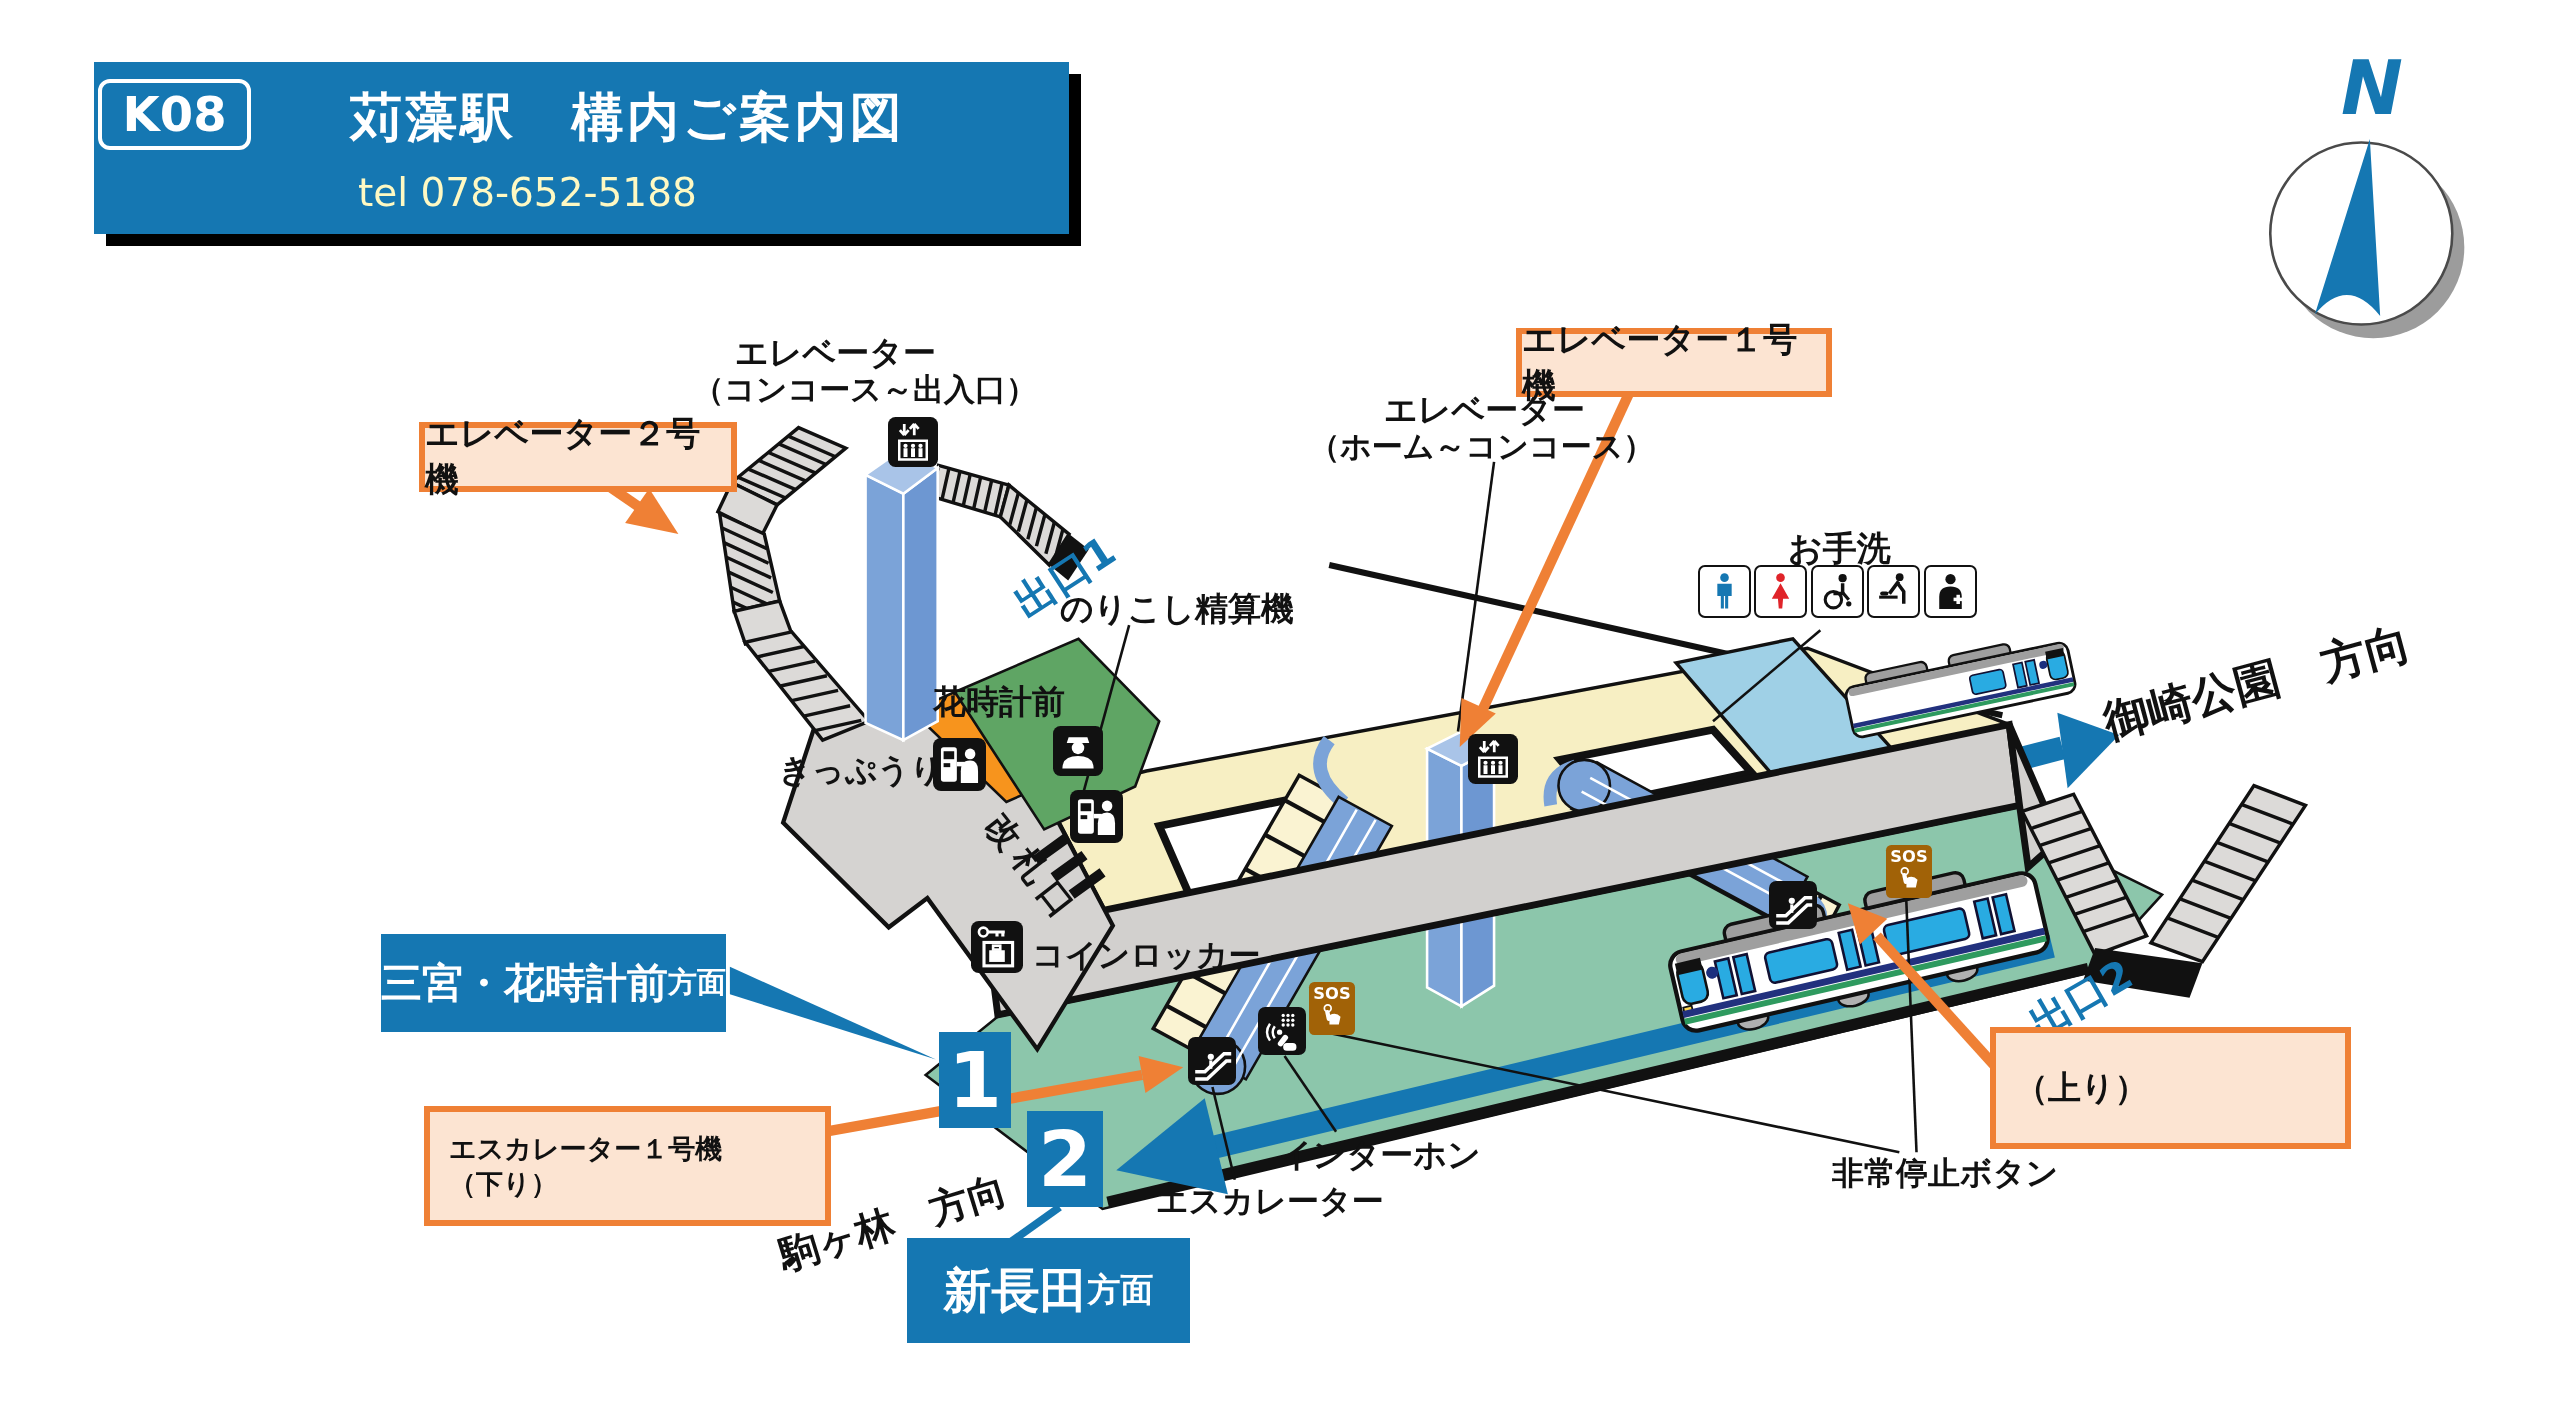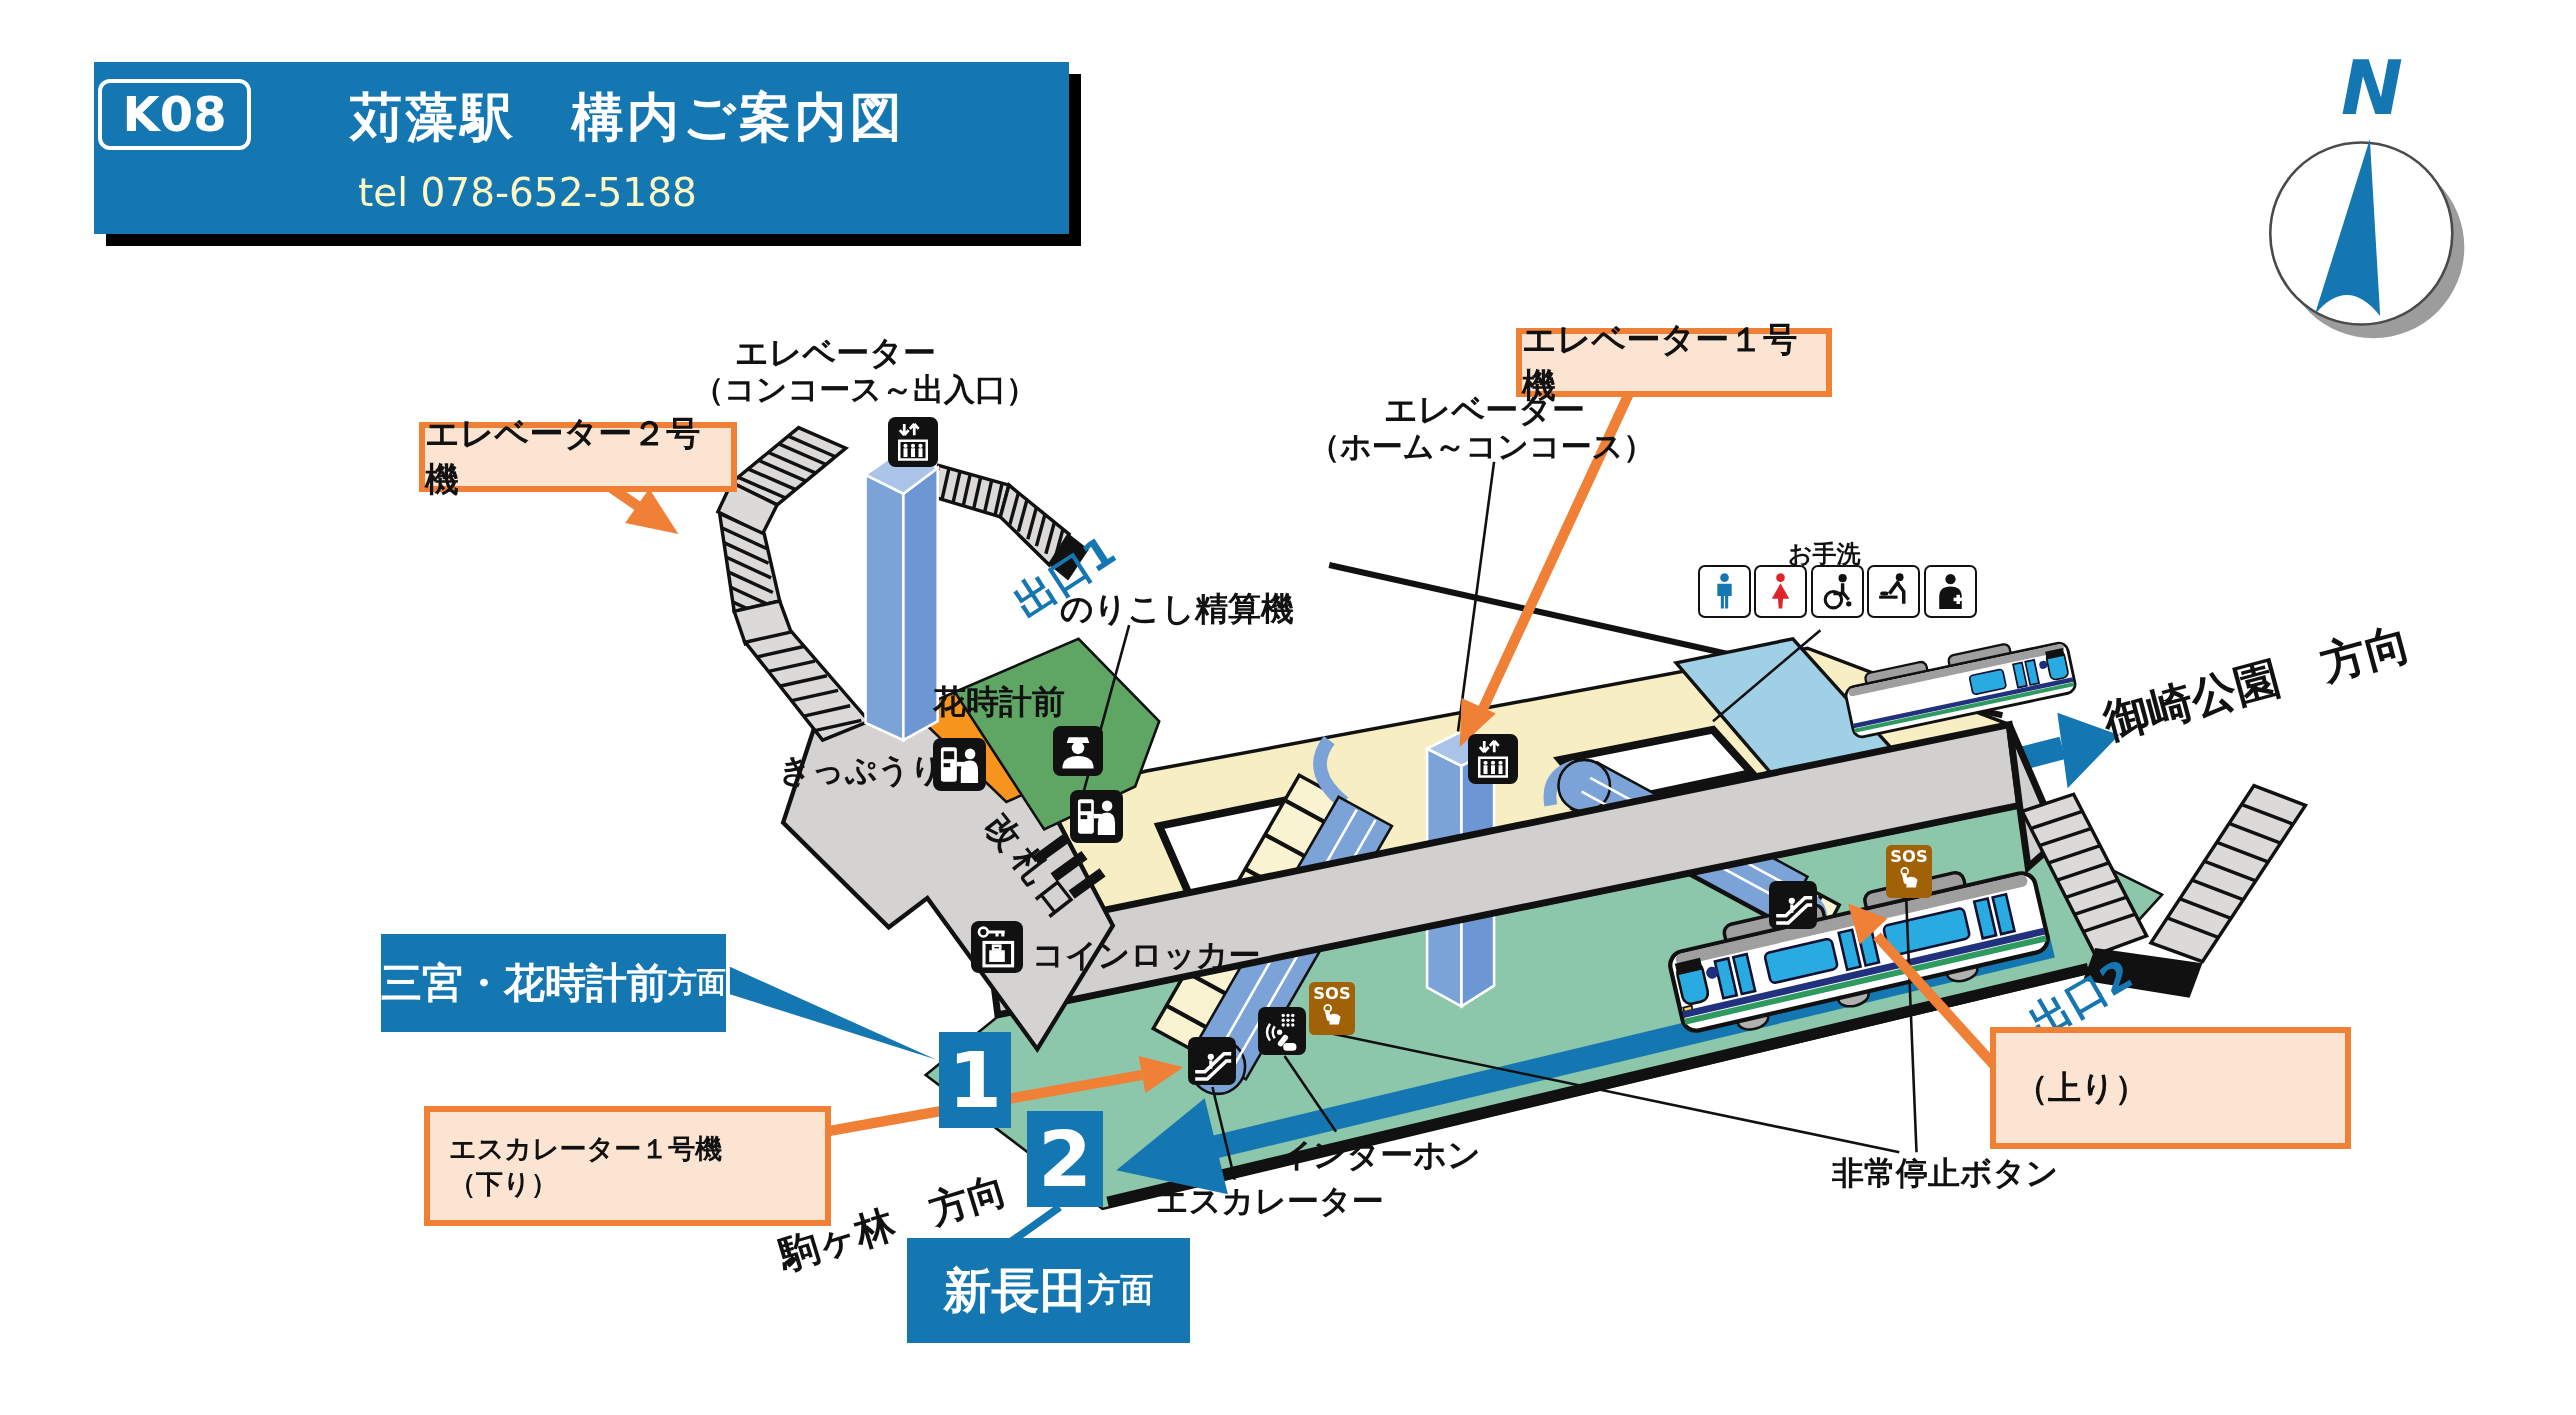--- a/index.html
+++ b/index.html
@@ -210,7 +210,7 @@
 <div class="lbl" style="left:1384px;top:388px;font-size:33px;">エレベーター</div>
 <div class="lbl" style="left:1309px;top:426px;font-size:31px;">（ホーム～コンコース）</div>
 <div class="lbl" style="left:1060px;top:587px;font-size:33px;">のりこし精算機</div>
-<div class="lbl" style="left:1788px;top:538px;font-size:24px;">お手洗</div>
+<div class="lbl" style="left:1788px;top:526px;font-size:34px;">お手洗</div>
 <div class="lbl" style="left:933px;top:680px;font-size:33px;">花時計前</div>
 <div class="lbl" style="left:735px;top:749px;font-size:32px;margin-left:44px;">きっぷうりば</div>
 <div class="lbl rot" style="left:1032px;top:869px;font-size:34px;letter-spacing:8.6px;transform:translate(-50%,-50%) rotate(52deg);">改札口</div>

